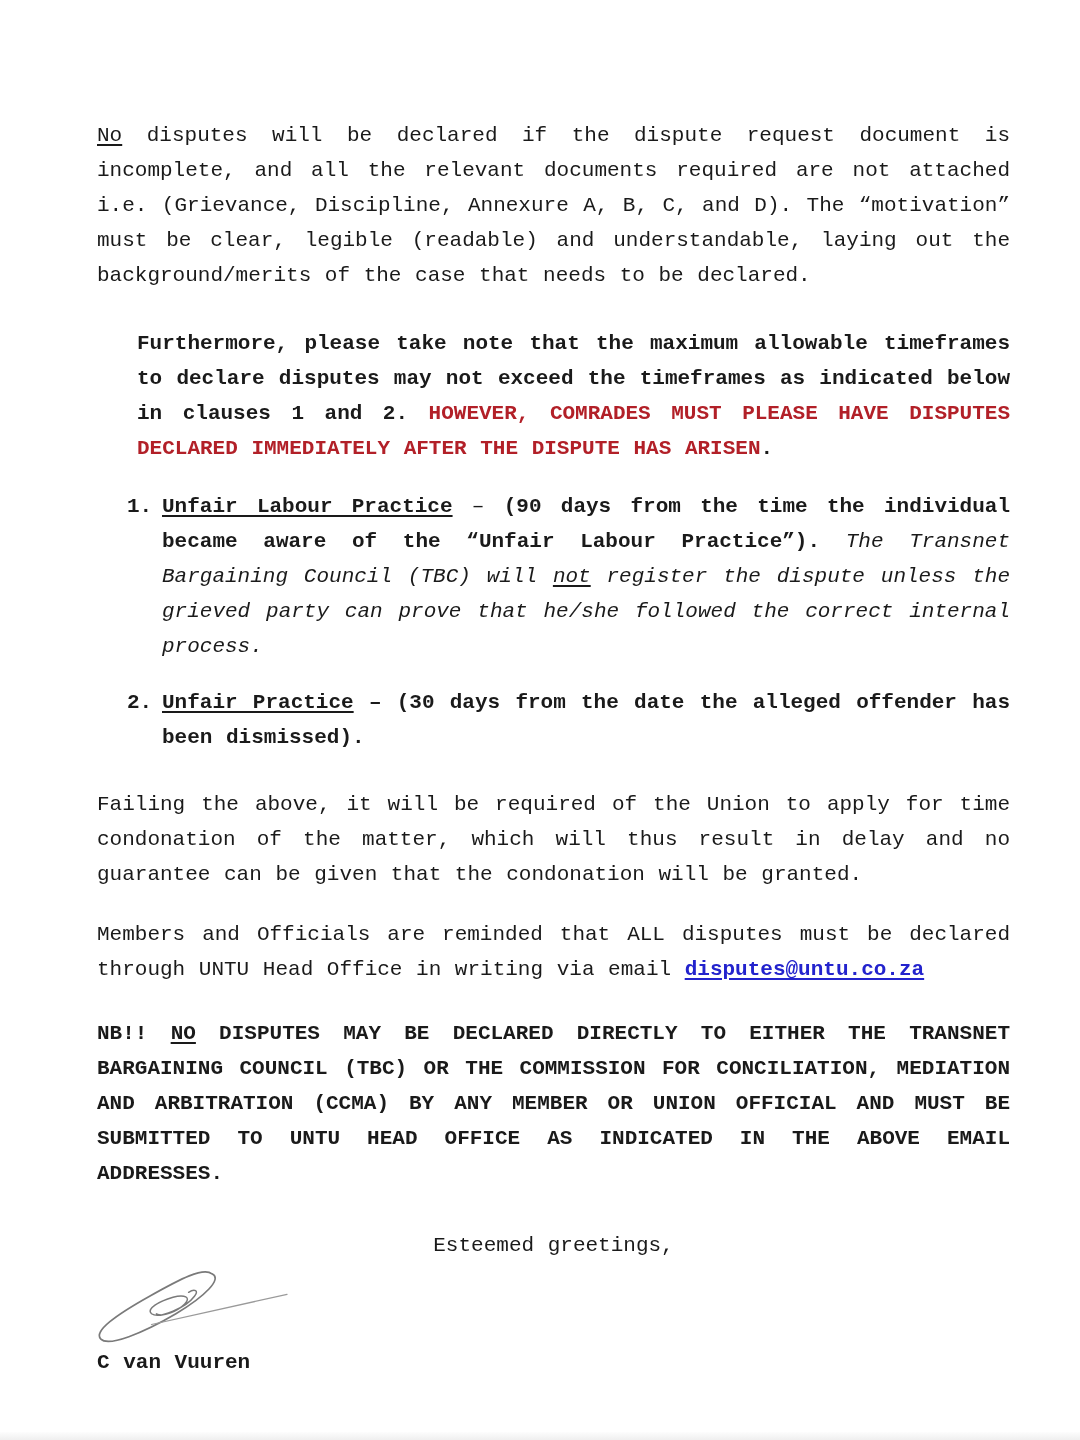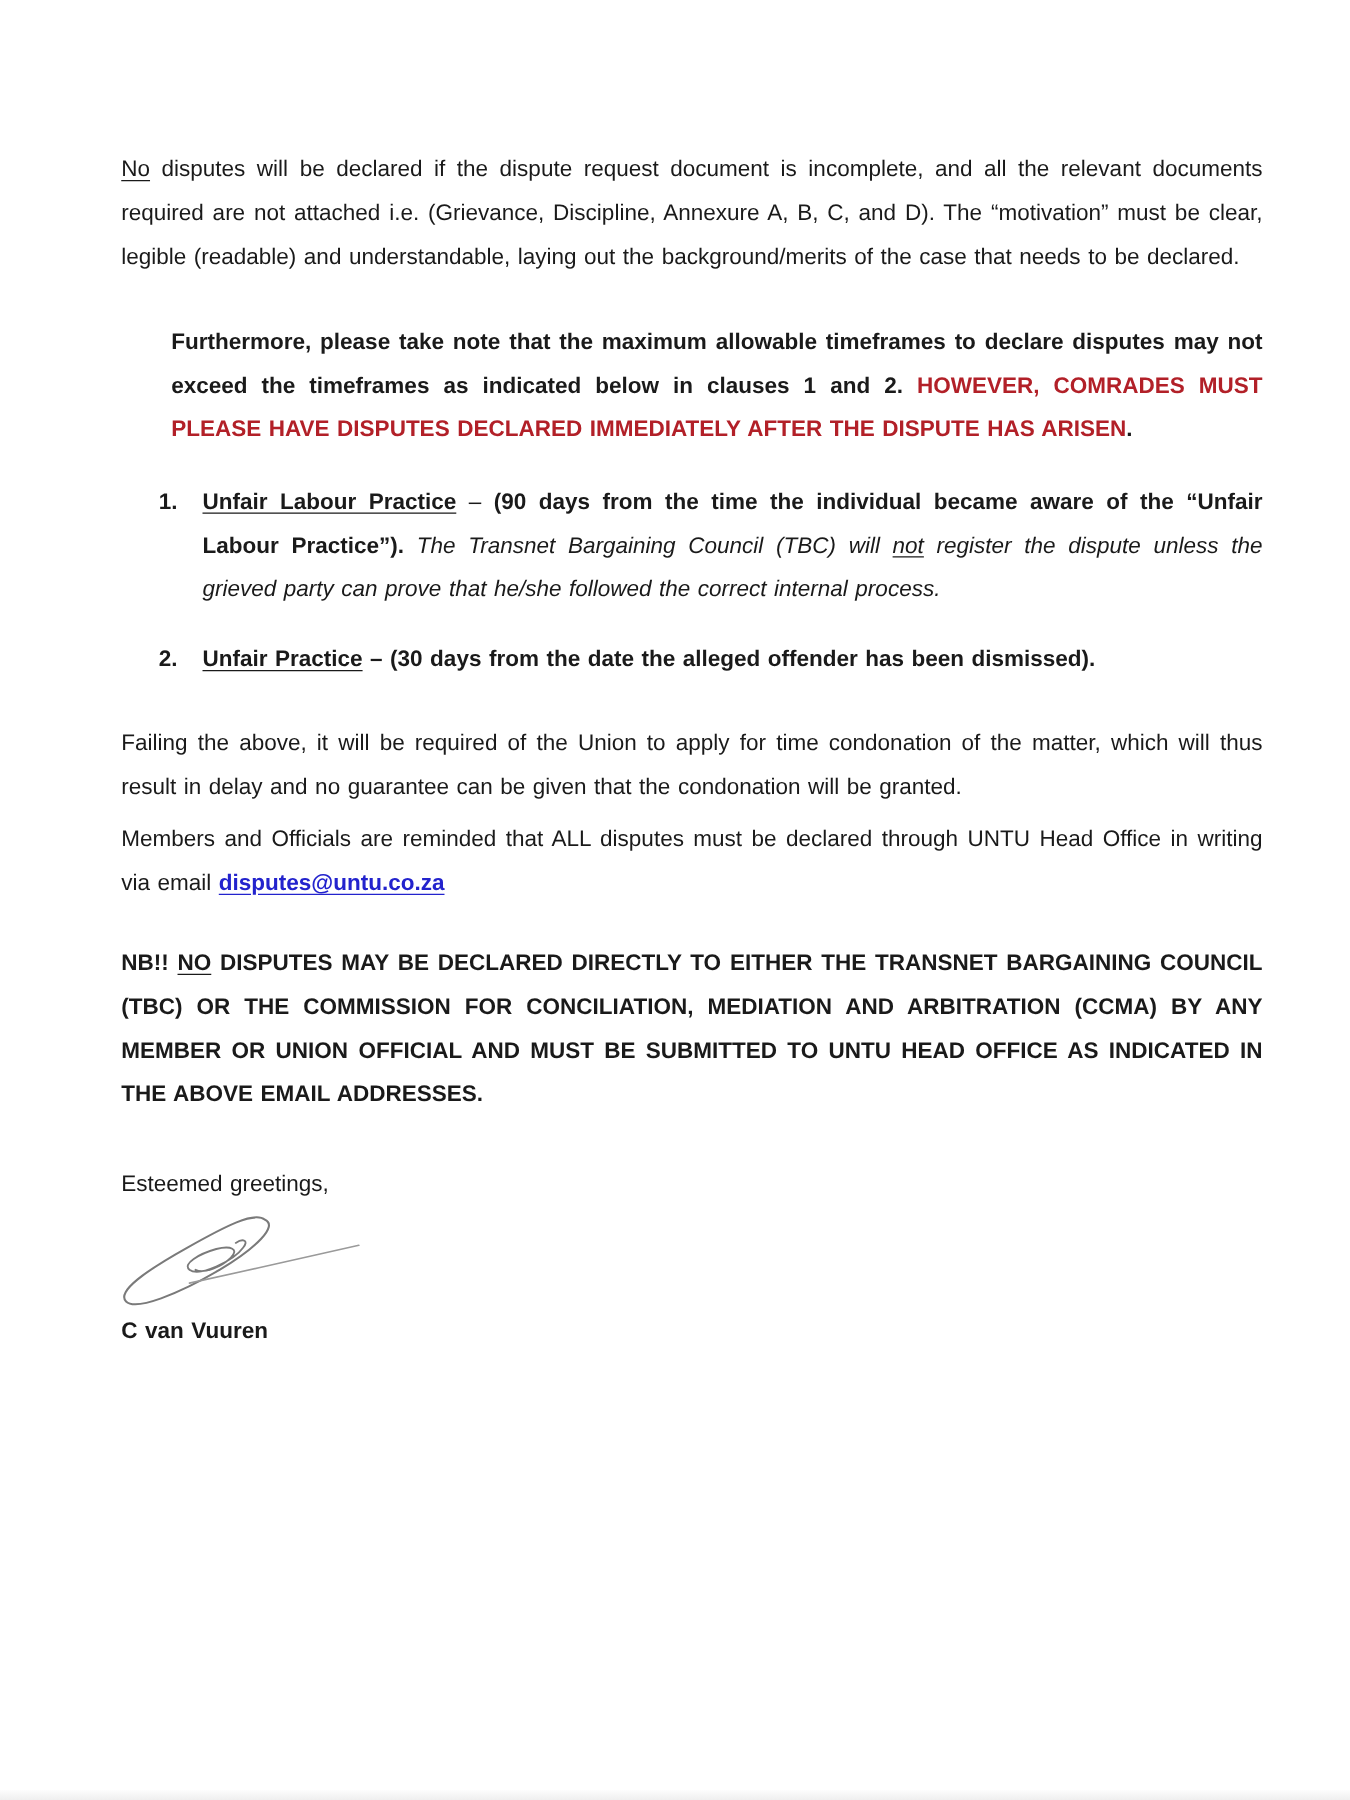--- a/index.html
+++ b/index.html
@@ -21,10 +21,11 @@
     width: 913px;
   }
   .para {
-    font-size: 18px;
+    font-size: 21px;
     line-height: 35px;
     text-align: justify;
     word-spacing: 1px;
+    font-family: Liberation Mono, monospace;
   }
   .bold   { font-weight: 700; }
   .italic { font-style: italic; }

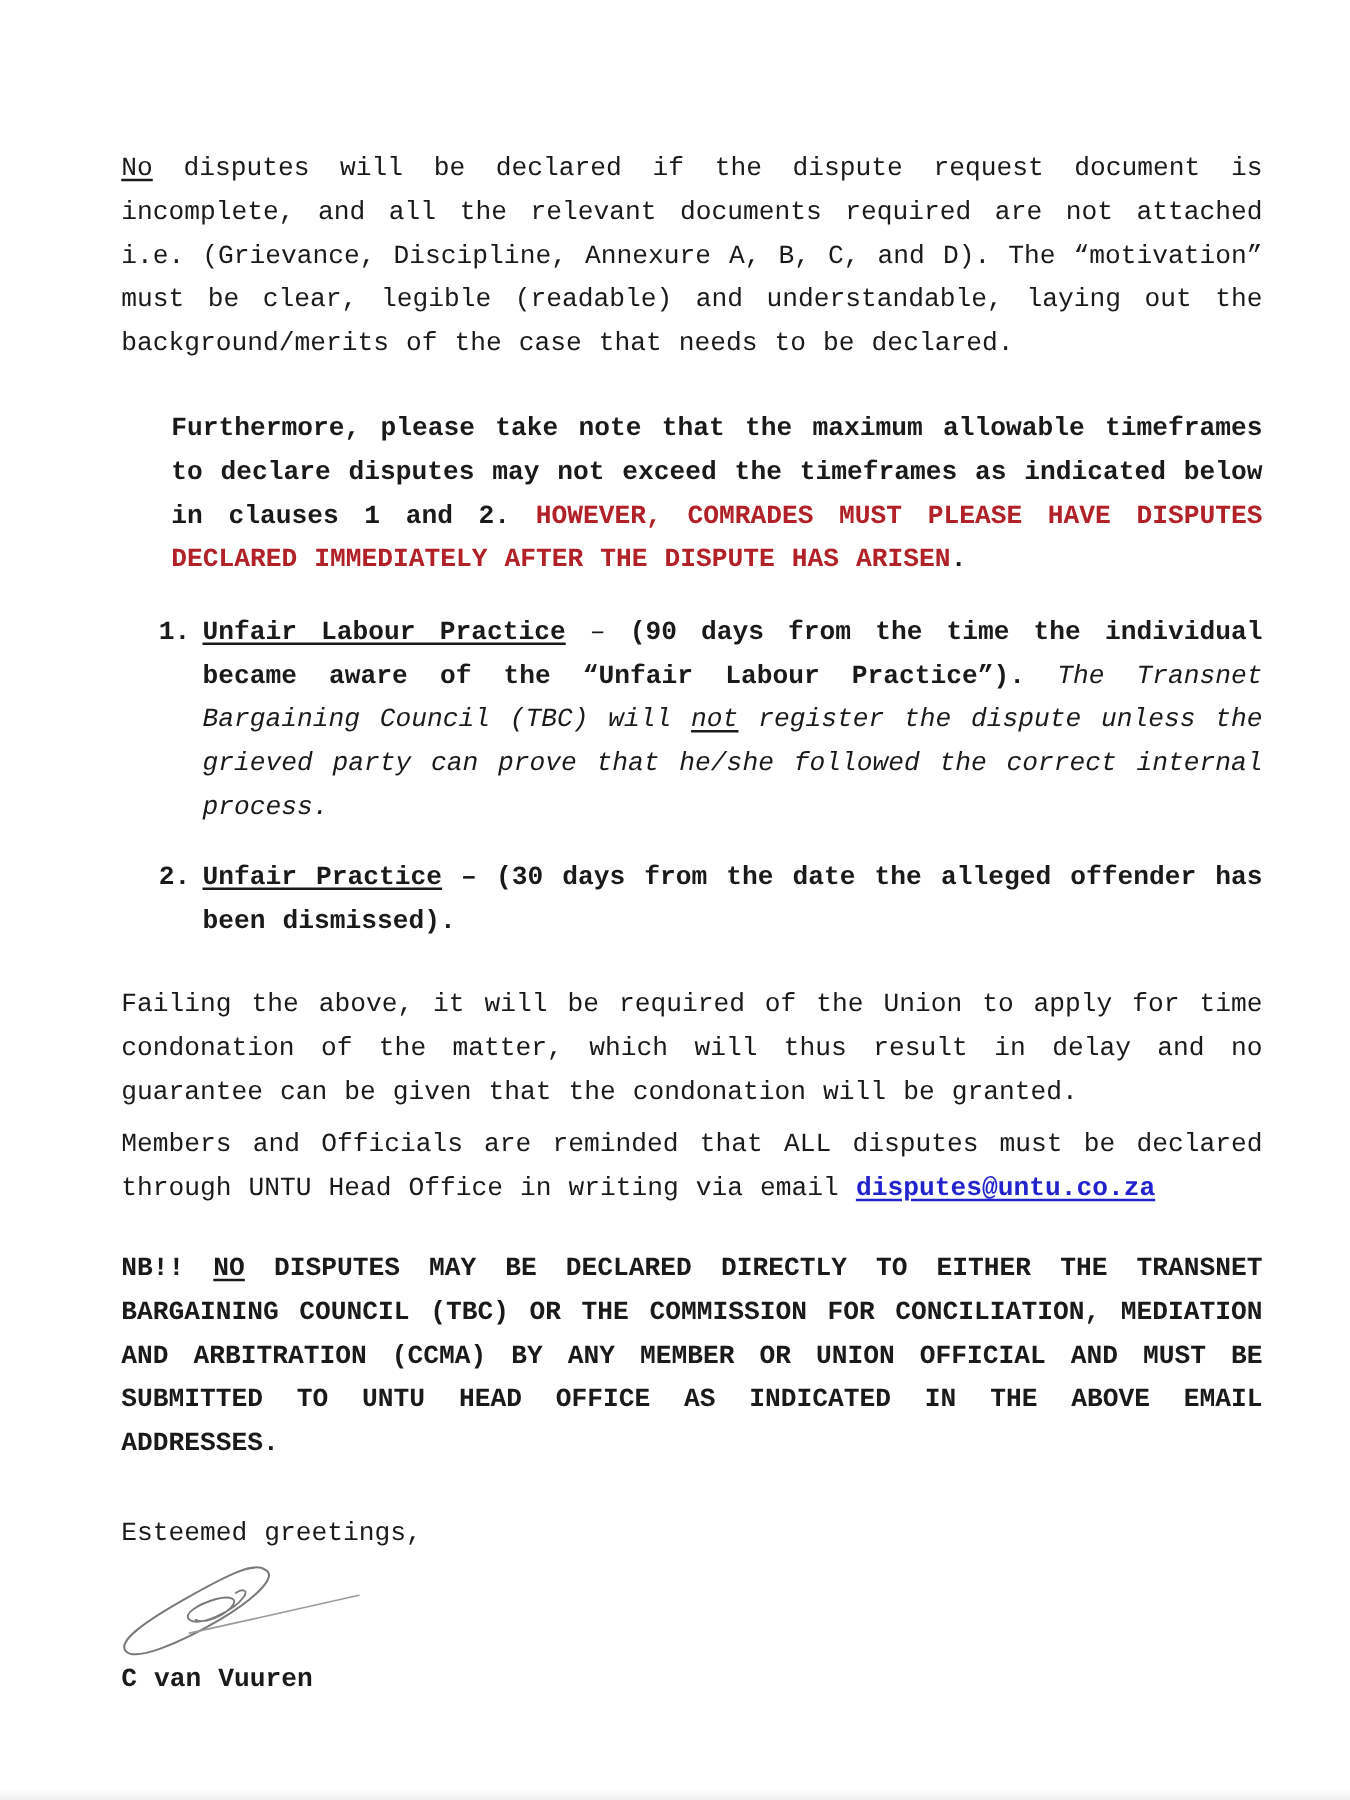--- a/index.html
+++ b/index.html
@@ -40,7 +40,7 @@
     font-weight: 700;
   }
   .p-condonation  { margin-top: 32px; }
-  .p-members      { margin-top: 7px; }
+  .p-members      { margin-top: 25px; }
   .p-nb           { margin-top: 29px; }
   .p-greeting     { margin-top: 37px; text-align: left; }
 

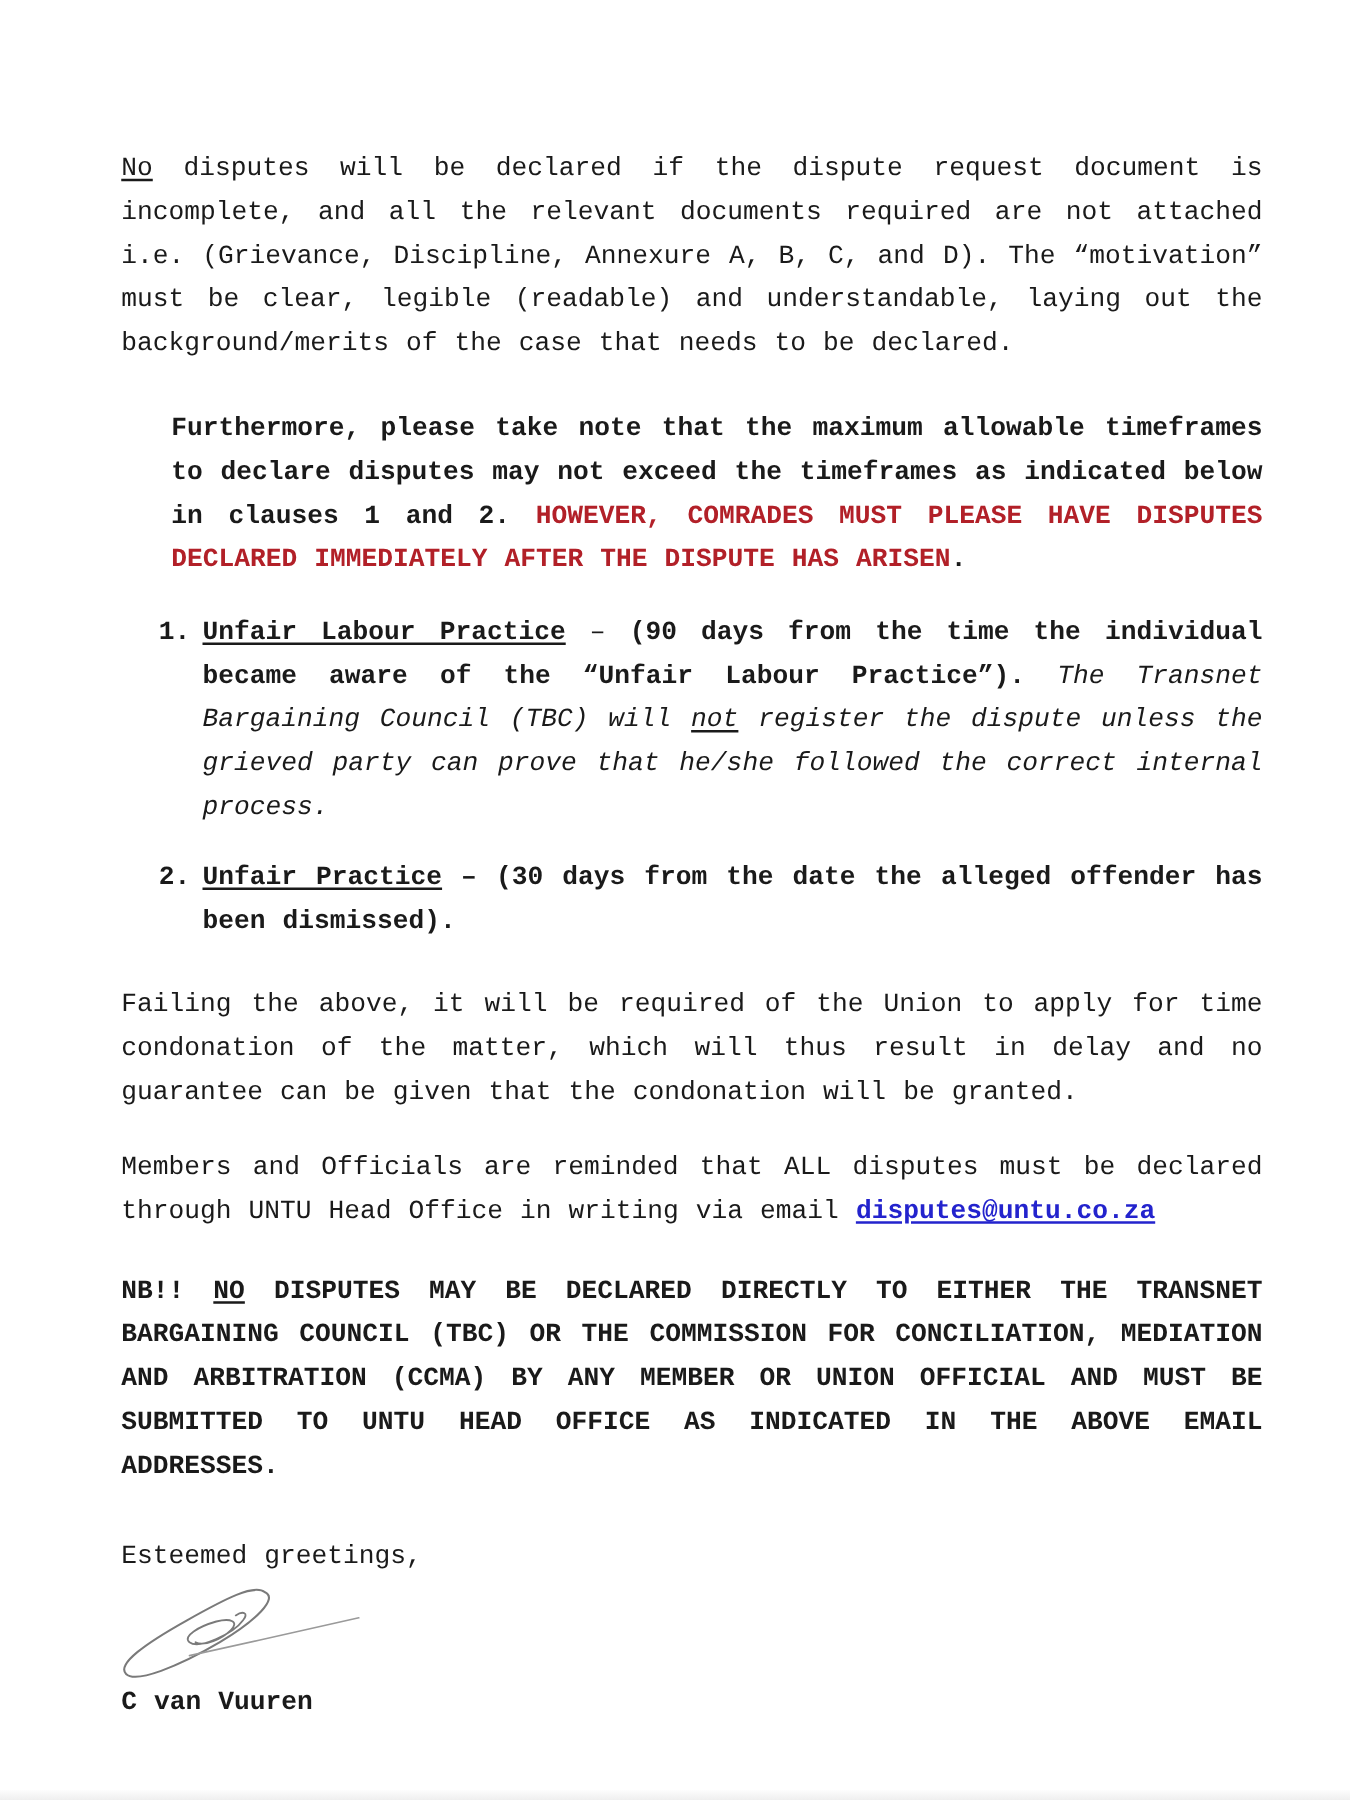--- a/index.html
+++ b/index.html
@@ -42,7 +42,7 @@
   .p-condonation  { margin-top: 32px; }
   .p-members      { margin-top: 25px; }
   .p-nb           { margin-top: 29px; }
-  .p-greeting     { margin-top: 37px; text-align: left; }
+  .p-greeting     { margin-top: 37px; text-align: center; }
 
   .email-link {
     color: #2323cd;

